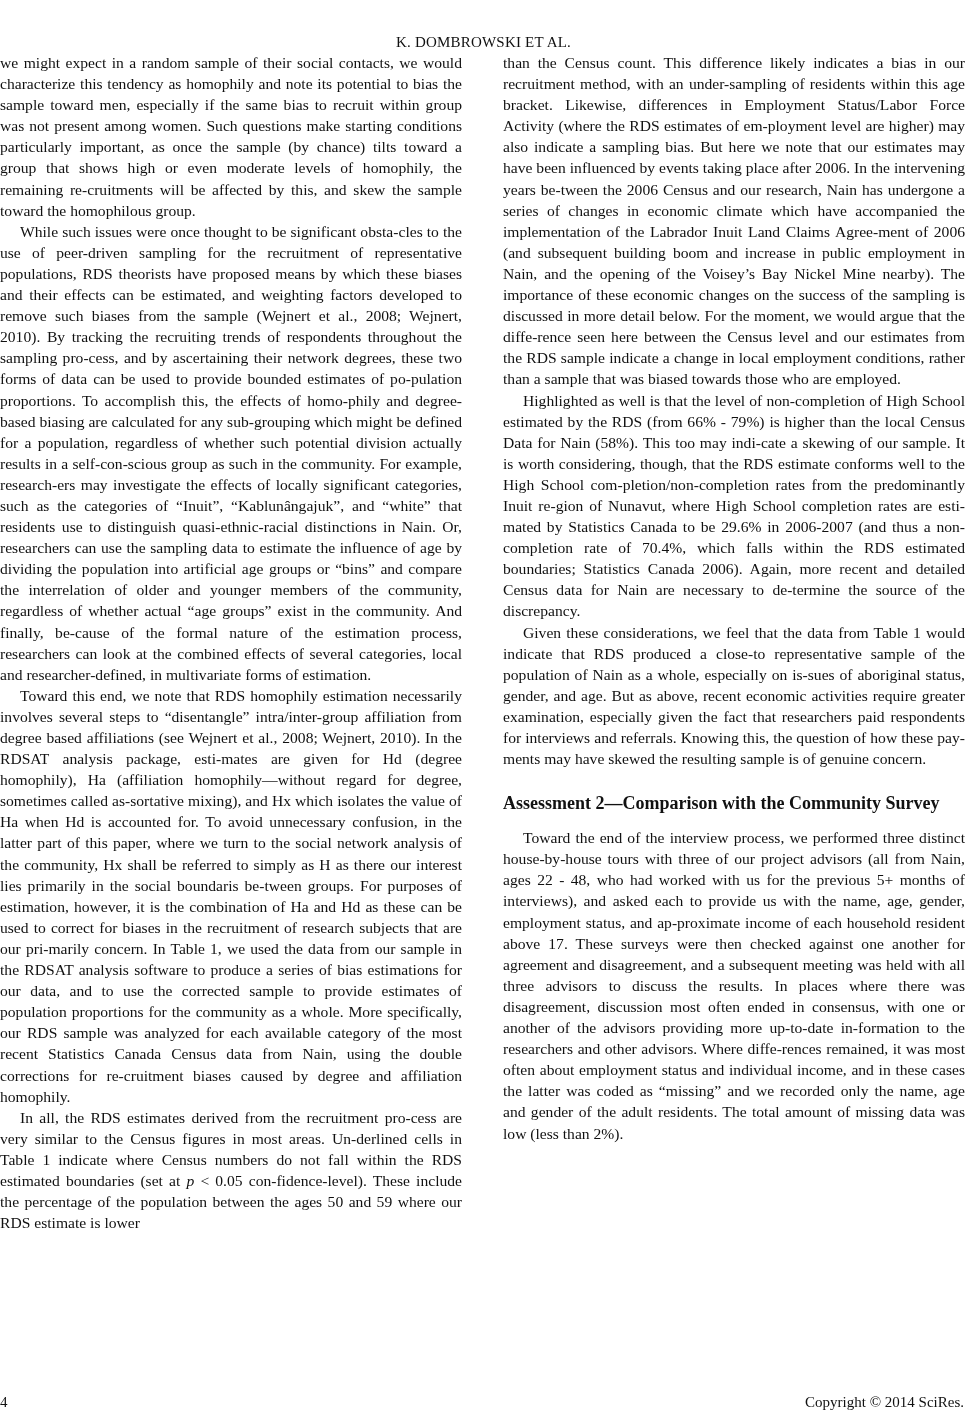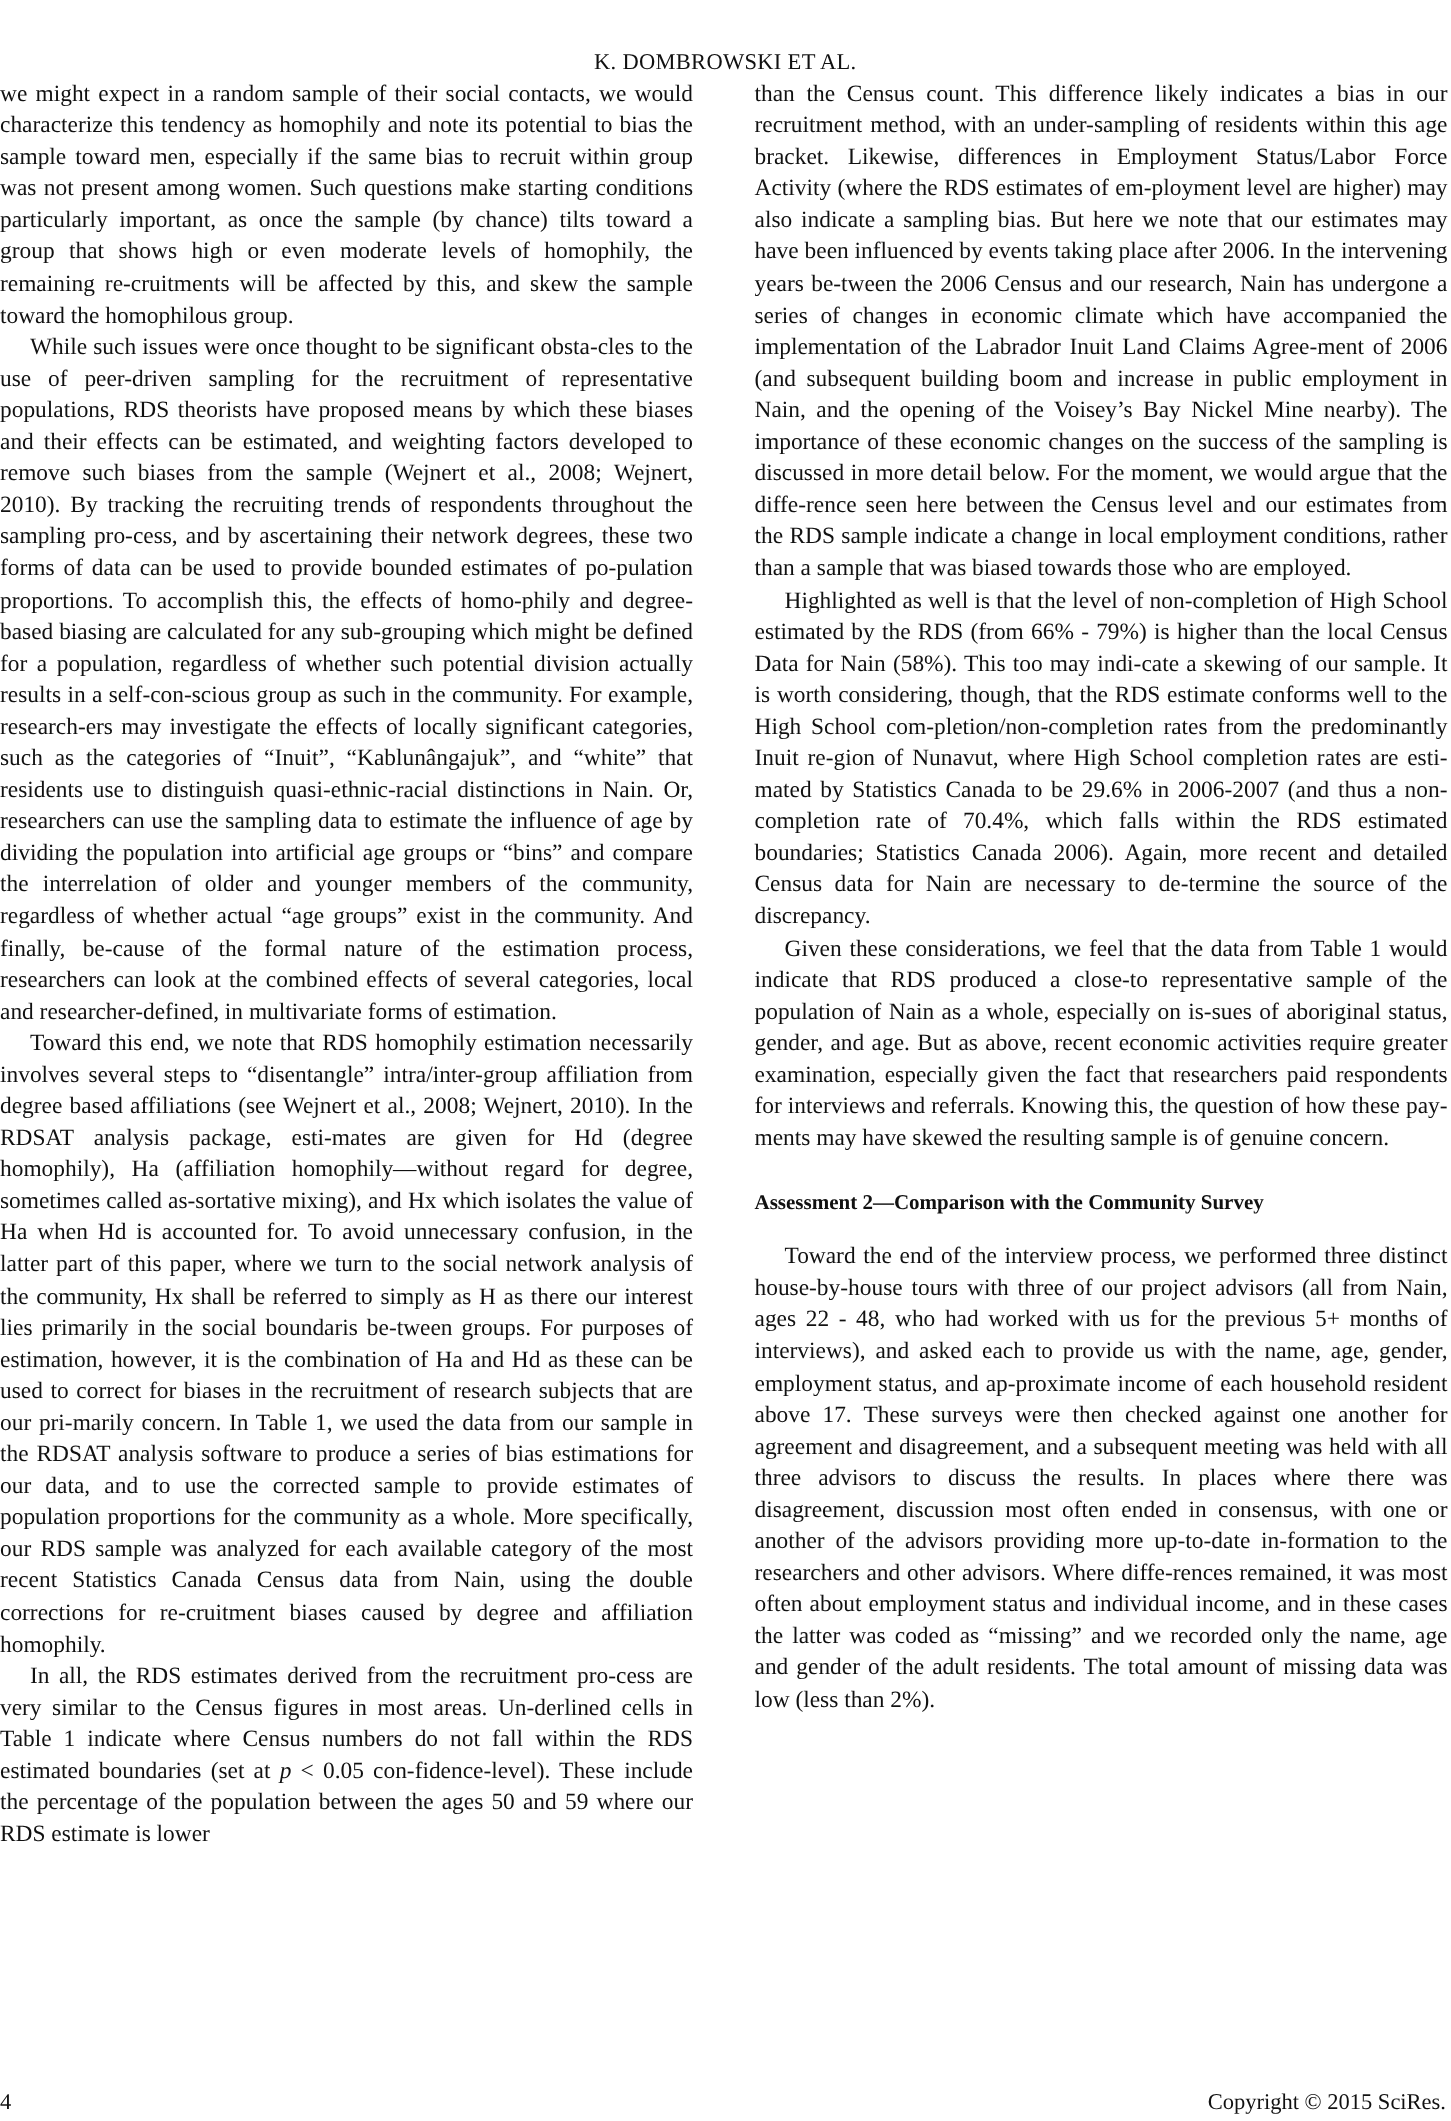--- a/index.html
+++ b/index.html
@@ -13,7 +13,7 @@
   .col.right { left:503px; }
   .col p { margin:0; text-indent:0; }
   .col p.indent { text-indent:20px; }
-  .section-heading { font-weight:bold; font-size:14px; line-height:22px; margin:23px 0 13px 0;
+  .section-heading { font-weight:bold; font-size:18px; line-height:22px; margin:23px 0 13px 0;
                      text-align:left; }
   b { font-weight:normal; }
   i { font-style:italic; }

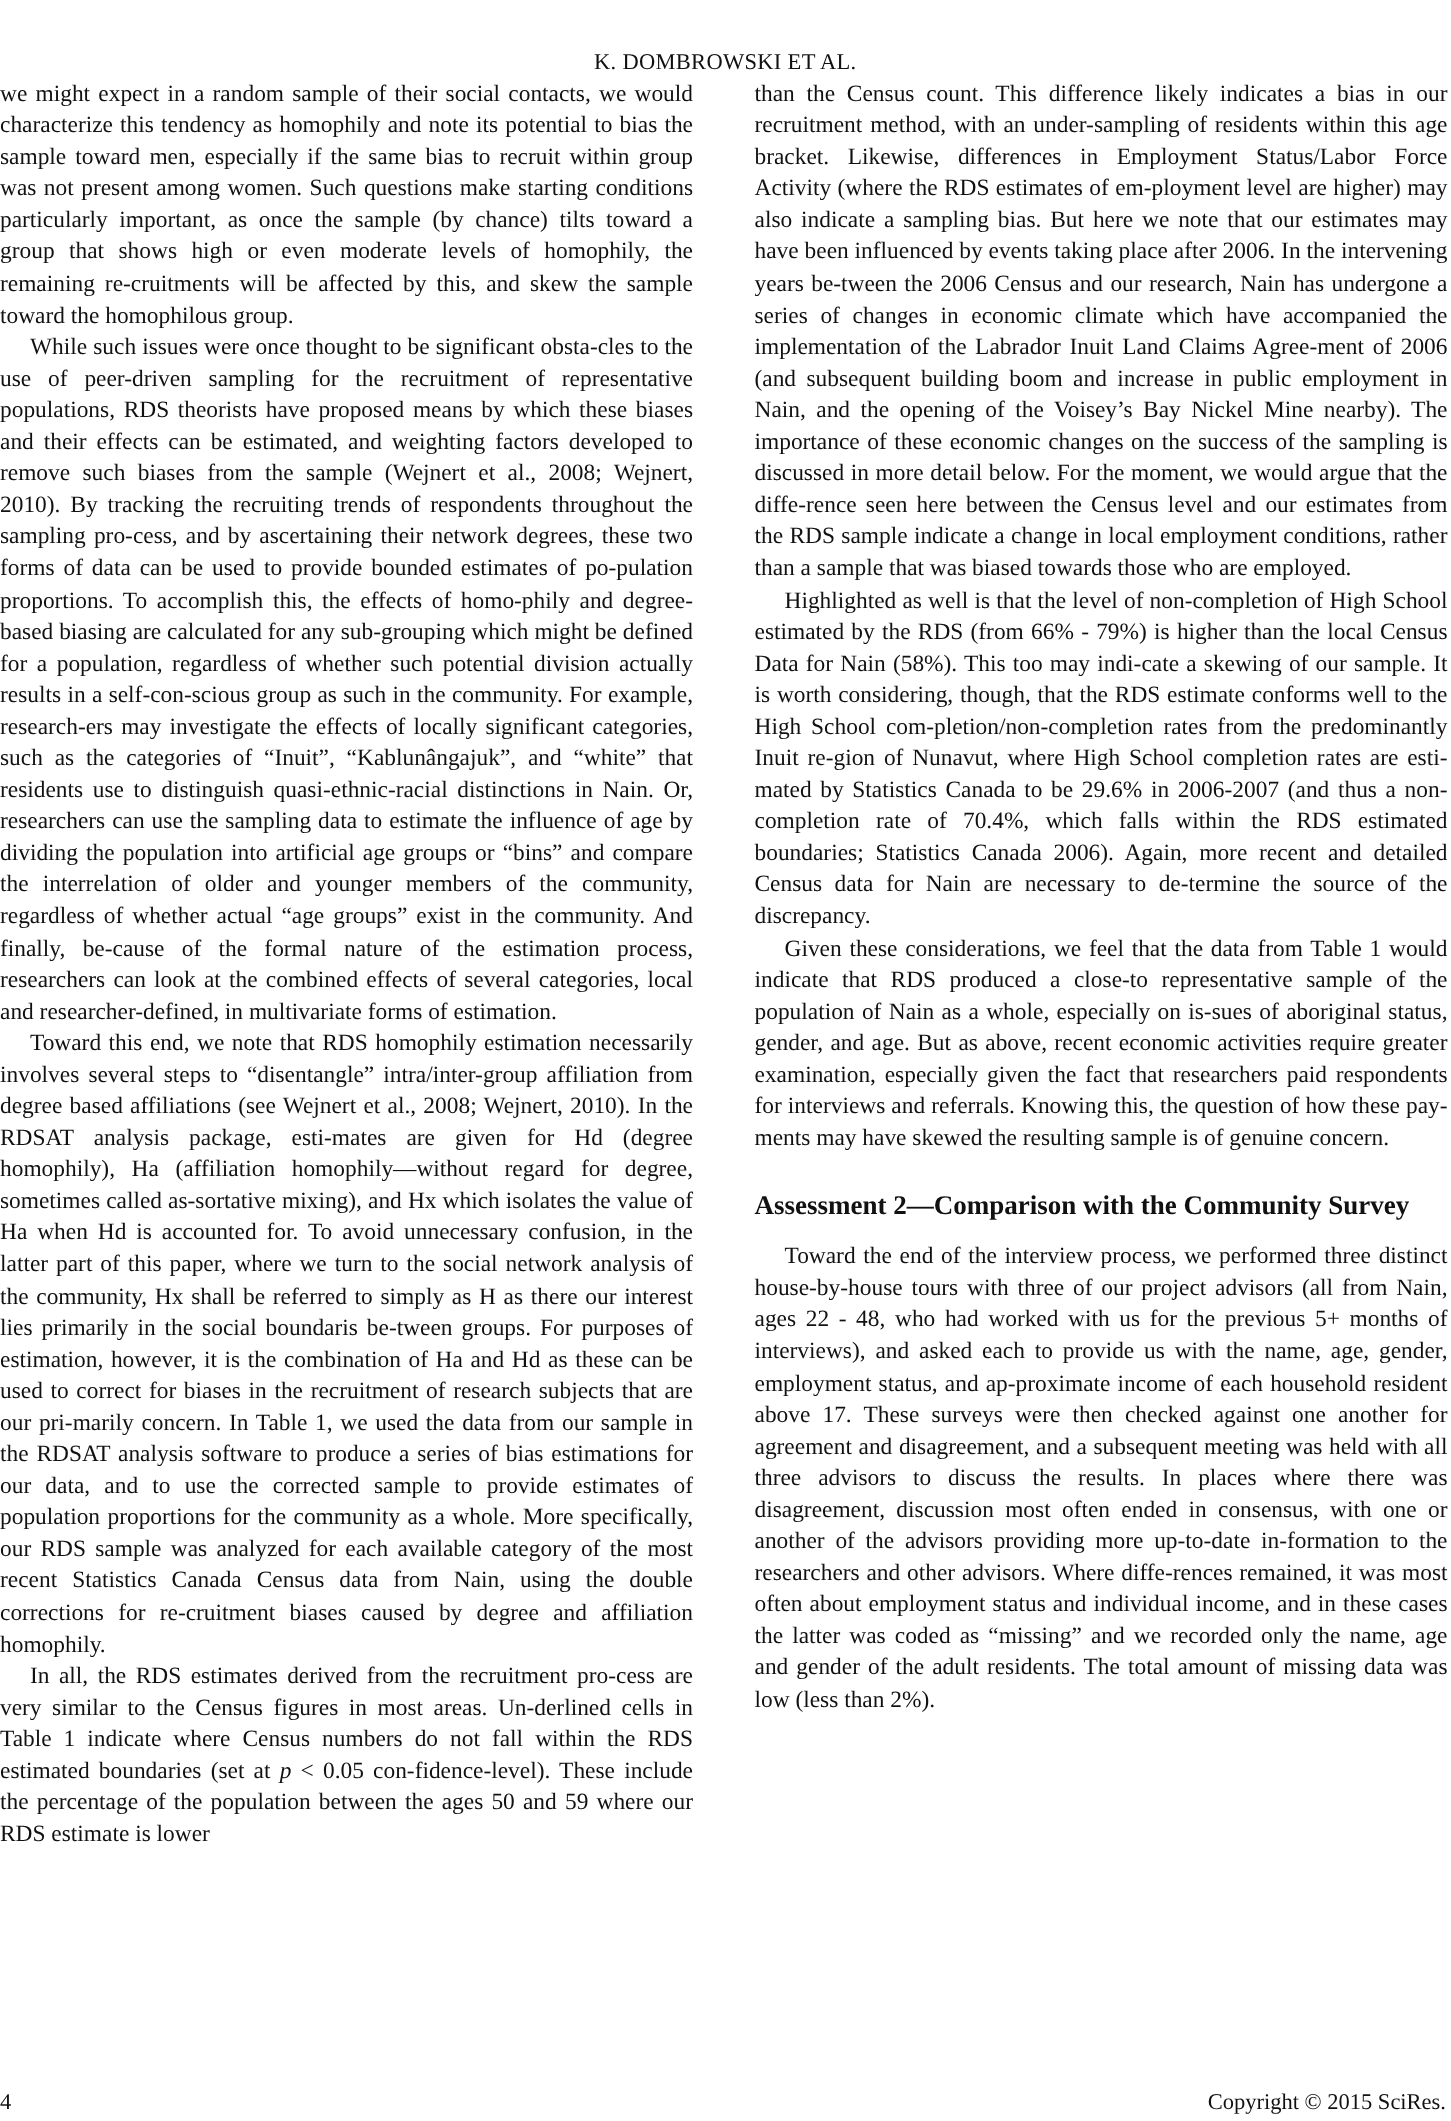--- a/index.html
+++ b/index.html
@@ -43,7 +43,7 @@
 
 <div class="footer">
   <span class="page-num">4</span>
-  <span class="copyright">Copyright © 2015 SciRes.</span>
+  <span class="copyright">Copyright © 2014 SciRes.</span>
 </div>
 
 </body></html>

